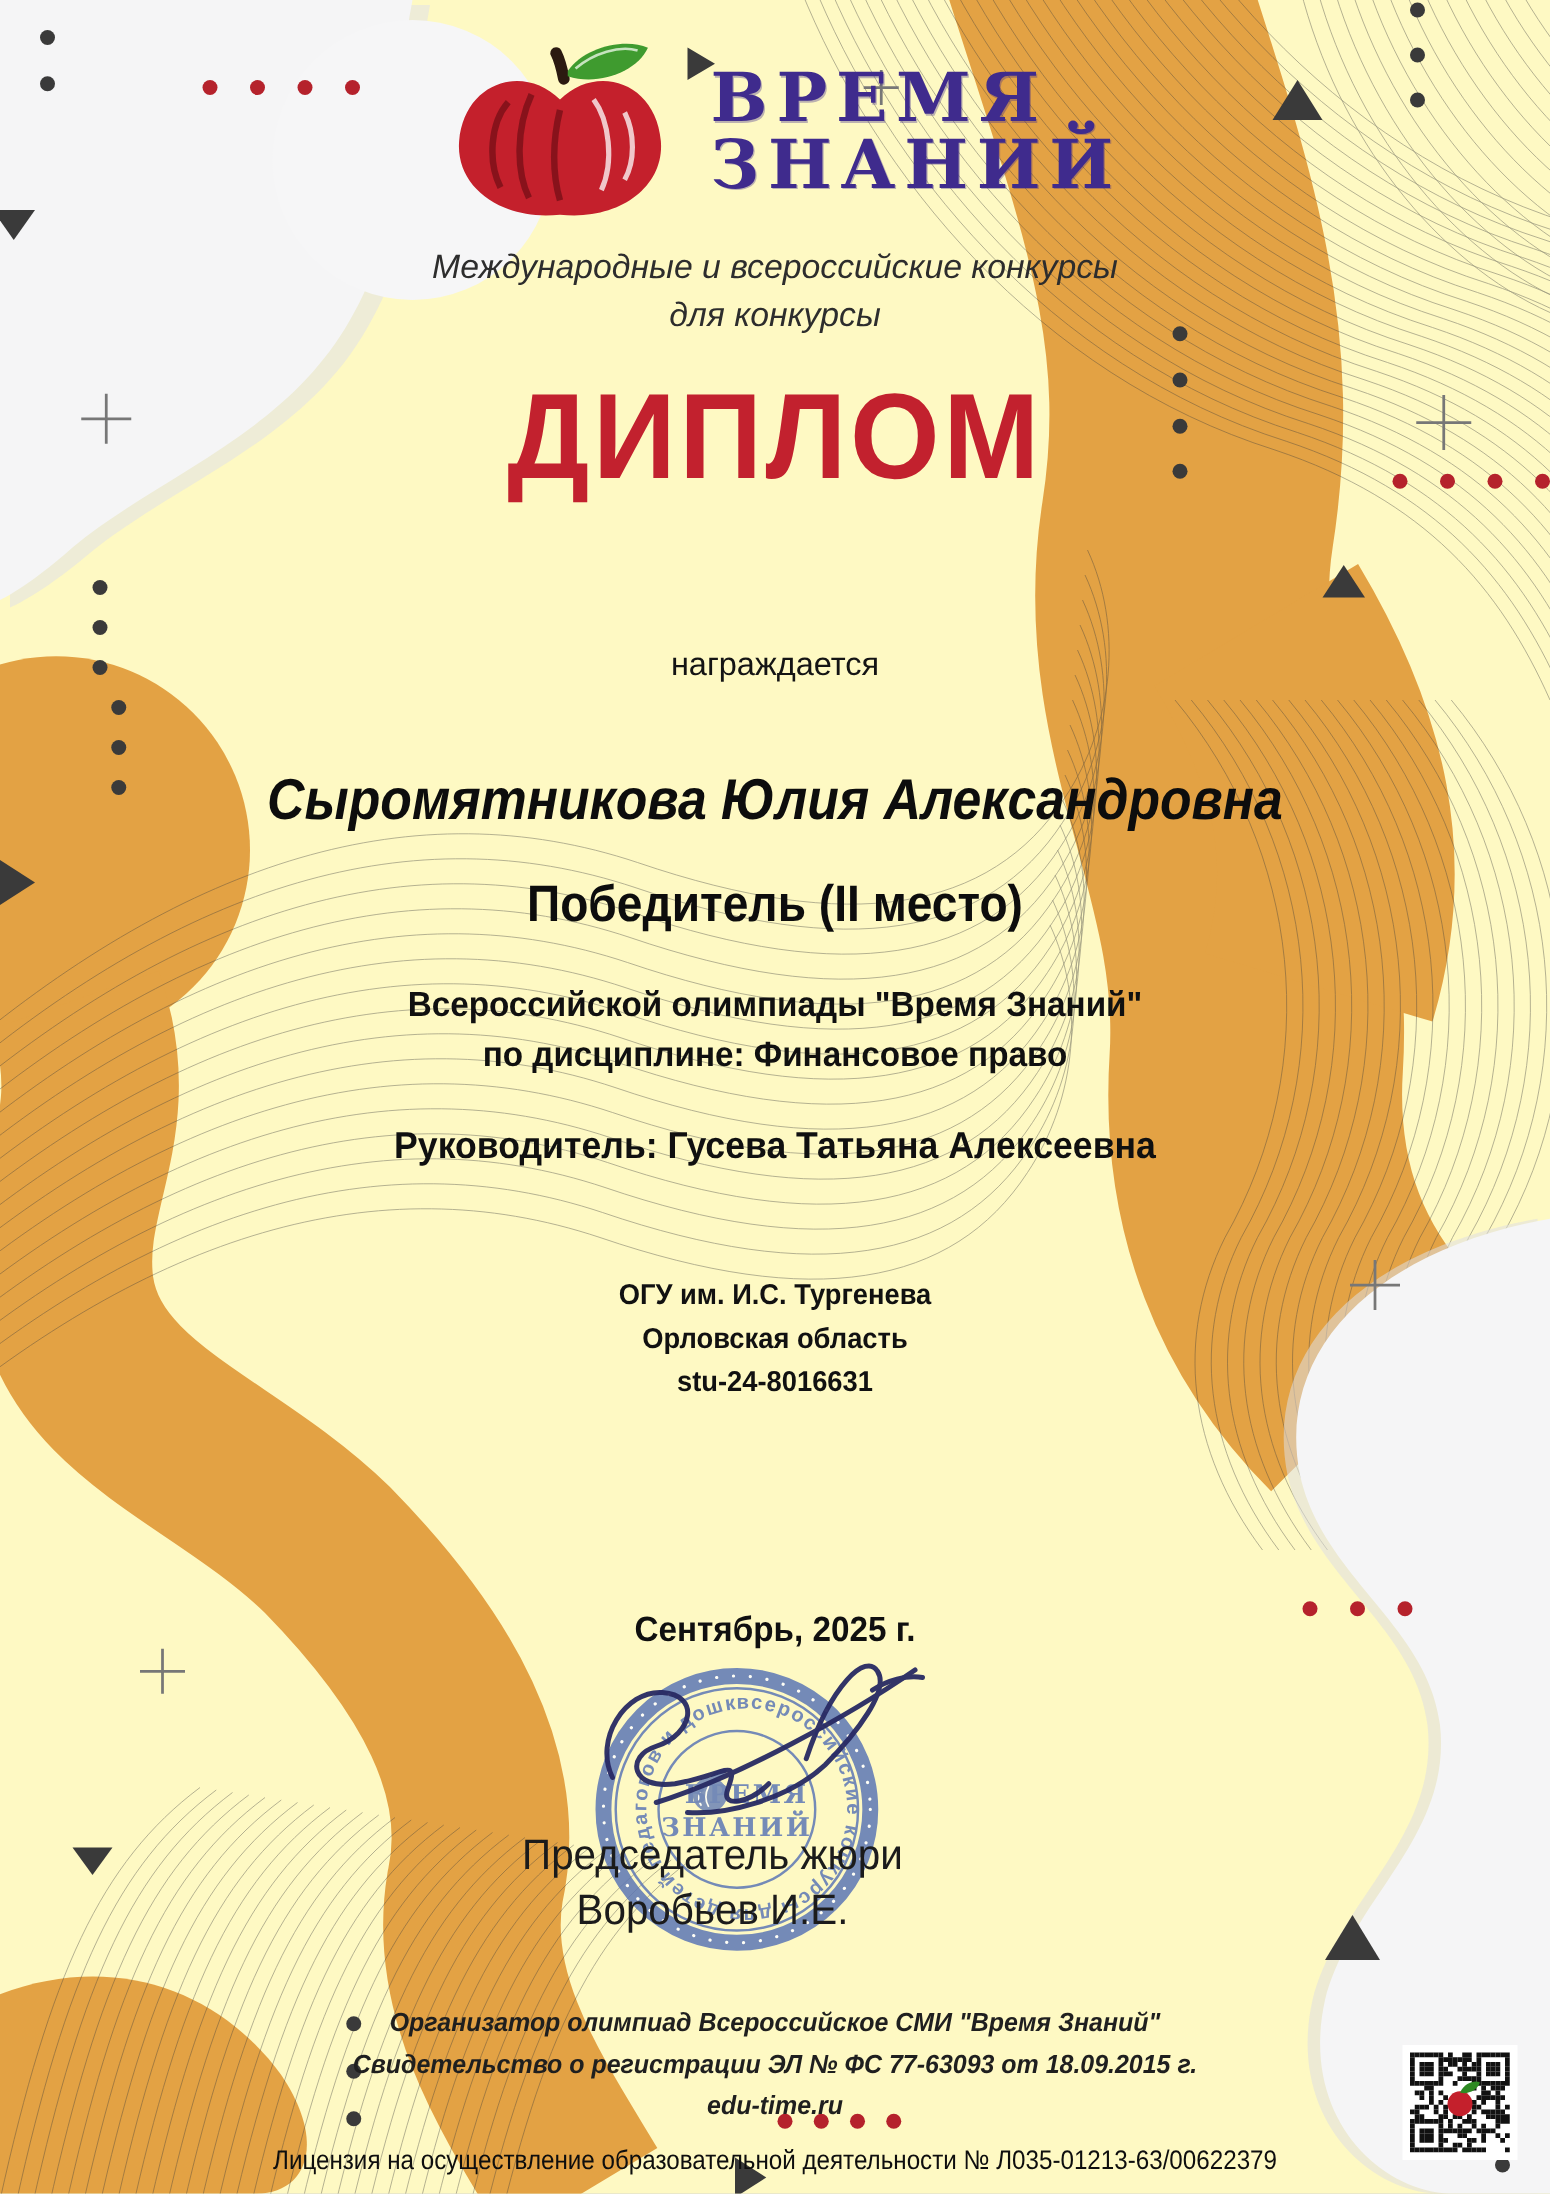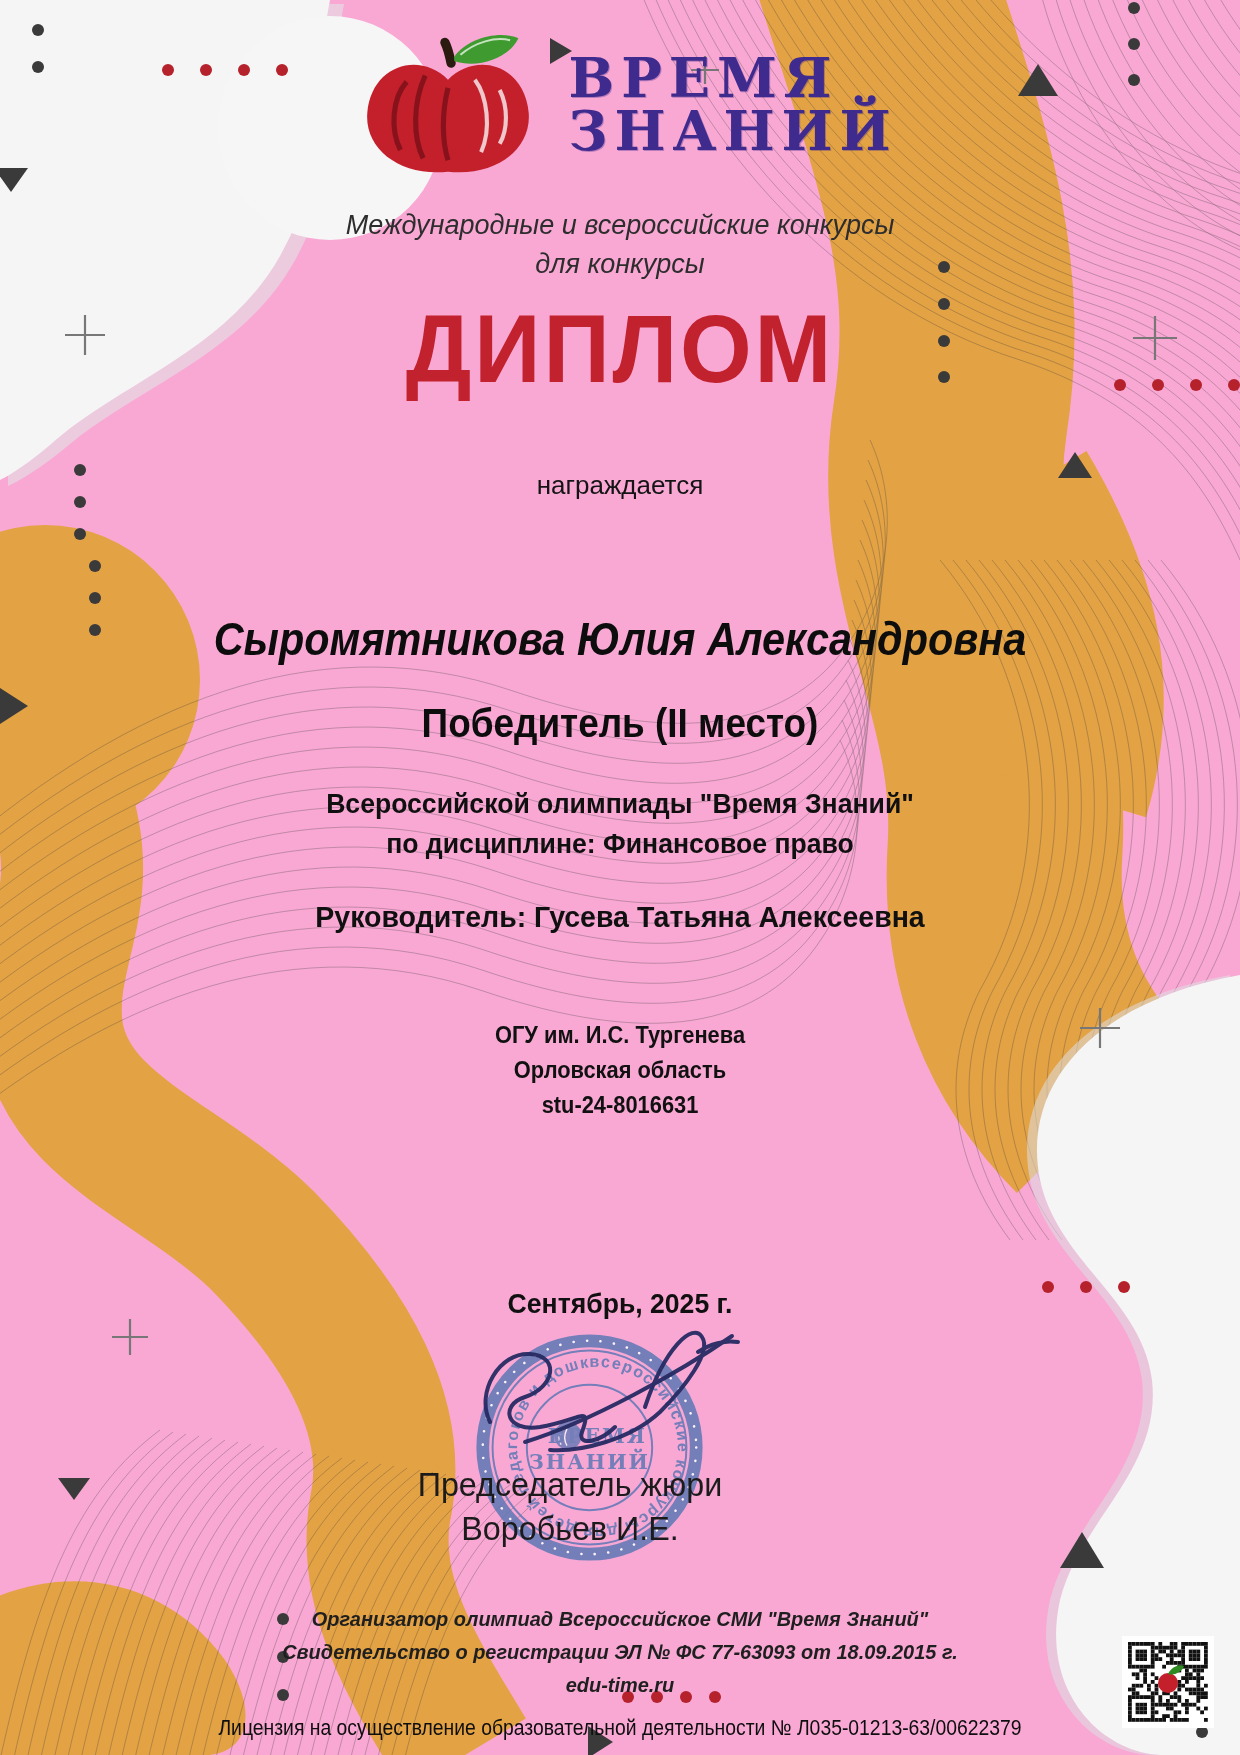--- a/index.html
+++ b/index.html
@@ -5,7 +5,7 @@
   html,body{margin:0;padding:0;background:#cfcfd2;}
   .page{
     position:relative;width:1240px;height:1755px;margin:0 auto;
-    background:#f9a8d4;overflow:hidden;
+    background:#fef9c3;overflow:hidden;
     font-family:"Liberation Sans",sans-serif;color:#151515;
   }
   .bg{position:absolute;inset:0;z-index:0;}

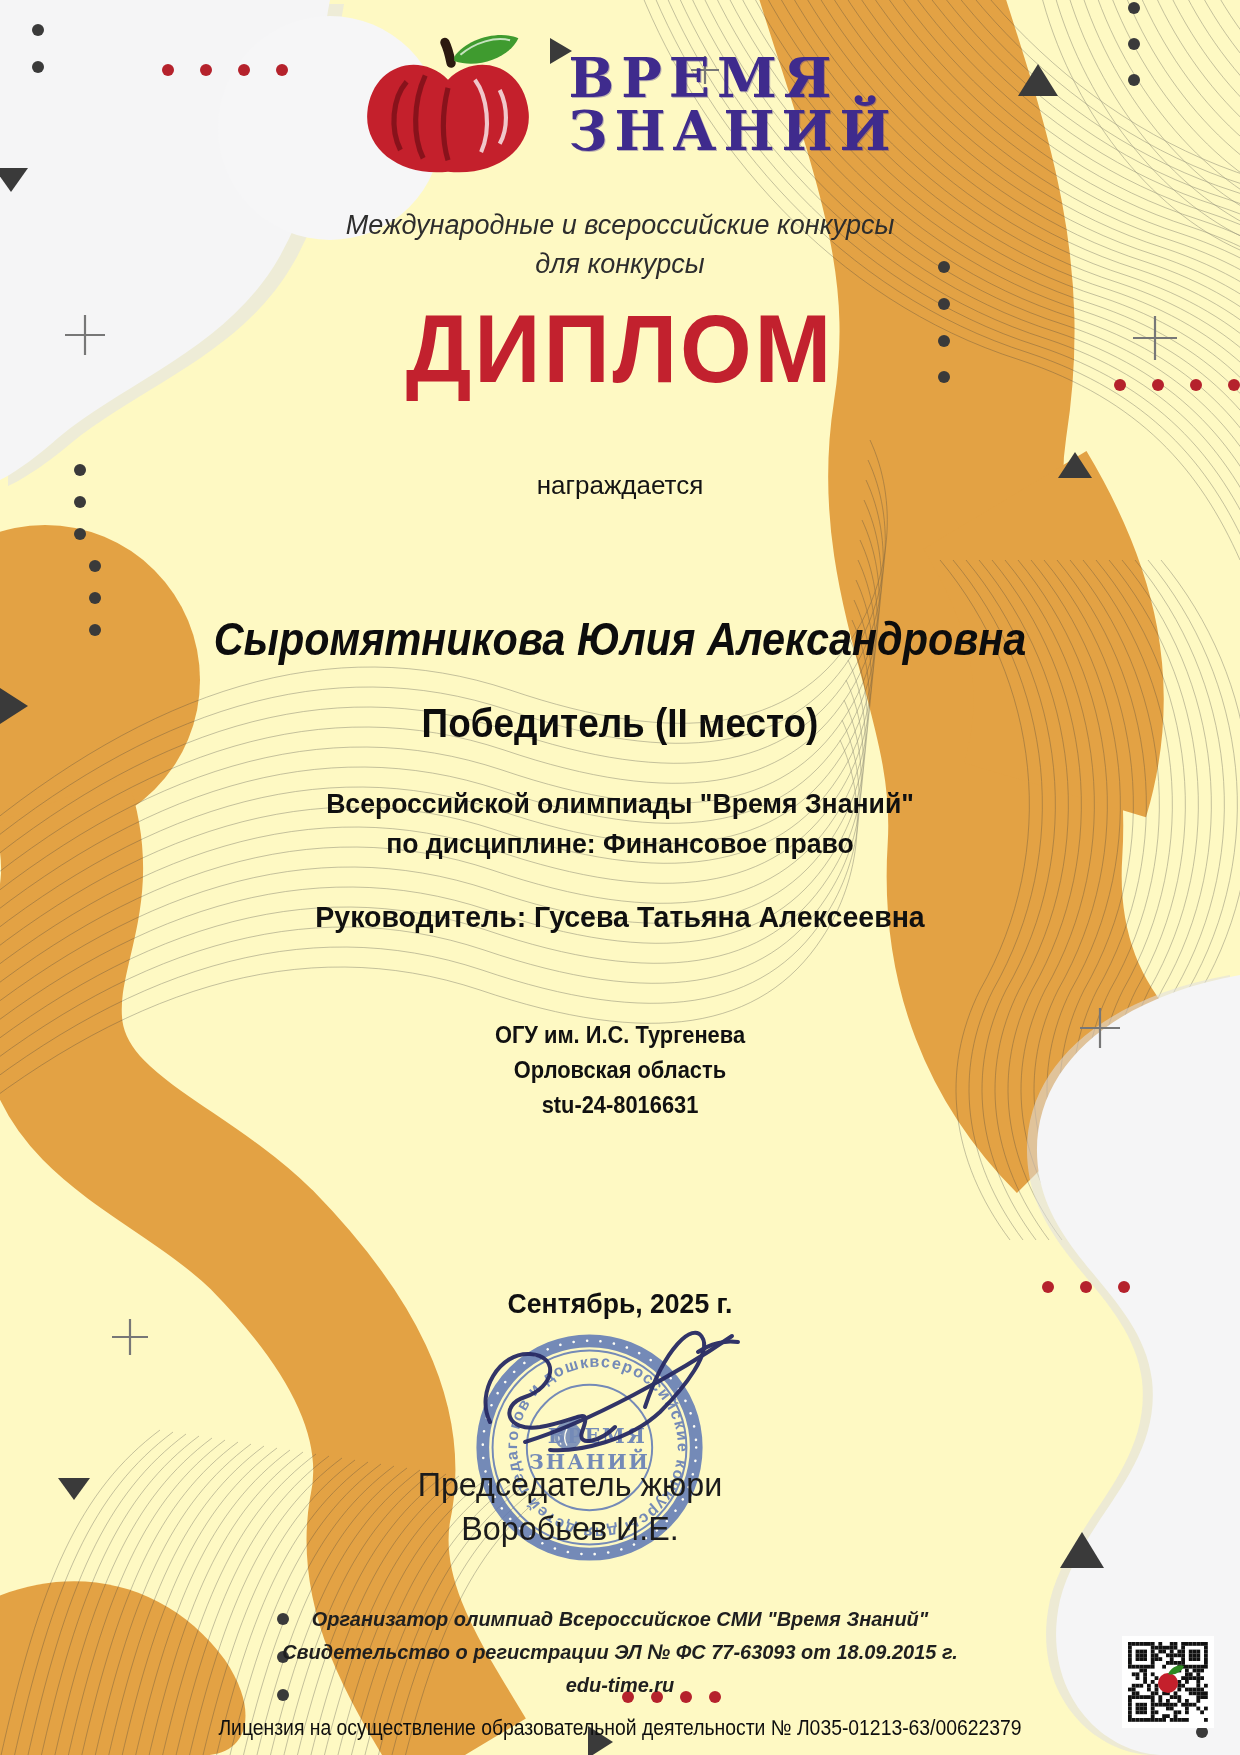--- a/index.html
+++ b/index.html
@@ -16,7 +16,7 @@
   .logo-text{font-family:"DejaVu Serif",serif;font-weight:700;color:#3f2b8d;
     font-size:54px;line-height:.98;letter-spacing:7px;text-align:left;
     text-shadow:1px 1px 0 rgba(63,43,141,.35);}
-  .subtitle{top:194px;font-style:italic;font-size:27px;line-height:1.45;color:#2d2d2d;margin-top:12px;}
+  .subtitle{top:194px;font-style:italic;font-size:27px;line-height:1.45;color:#2d2d2d;}
   .title{top:300px;margin:0;font-size:97px;font-weight:700;letter-spacing:3px;color:#c2212e;line-height:1;}
   .awarded{top:470px;font-size:26px;color:#141414;text-align:center;}
   .name{top:612px;font-size:46px;font-style:italic;font-weight:700;color:#0d0d0d;white-space:nowrap;}

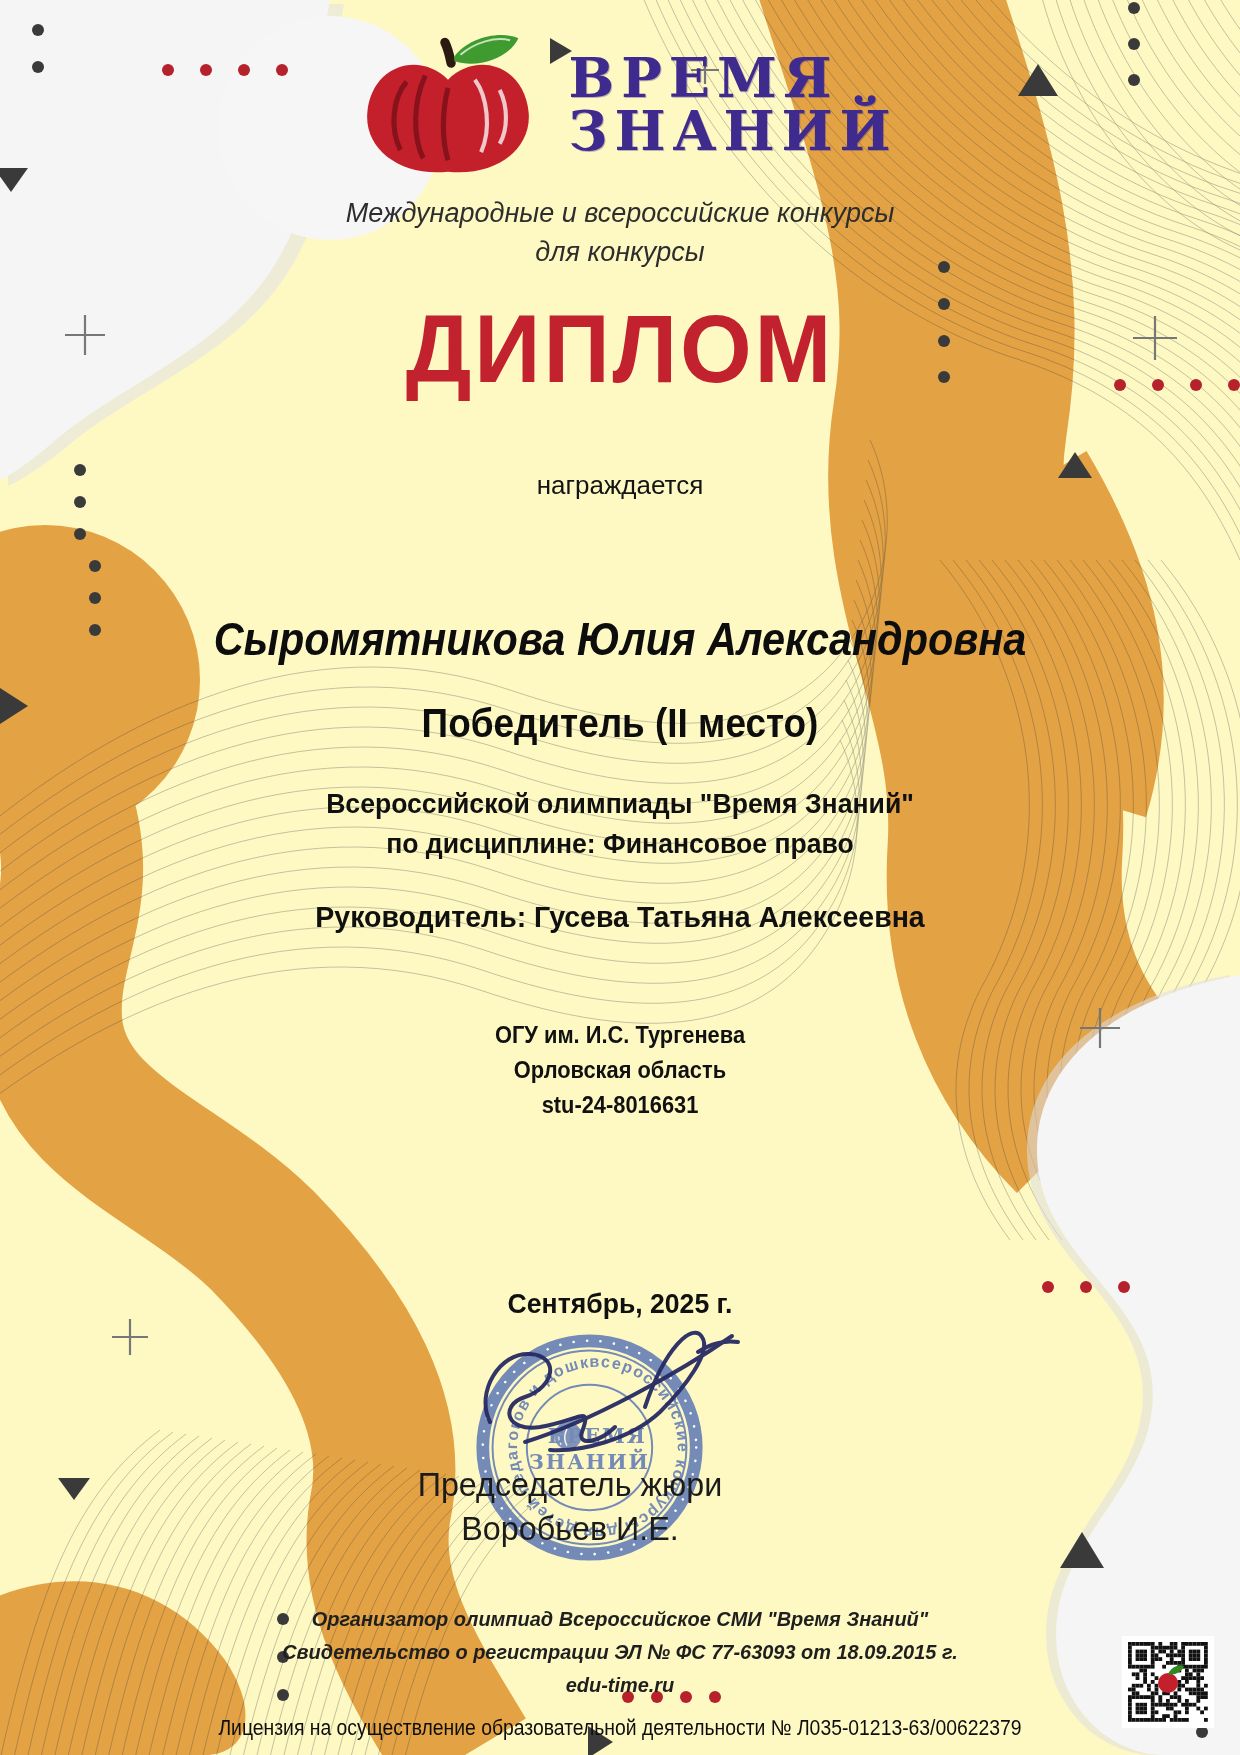--- a/index.html
+++ b/index.html
@@ -18,7 +18,7 @@
     text-shadow:1px 1px 0 rgba(63,43,141,.35);}
   .subtitle{top:194px;font-style:italic;font-size:27px;line-height:1.45;color:#2d2d2d;}
   .title{top:300px;margin:0;font-size:97px;font-weight:700;letter-spacing:3px;color:#c2212e;line-height:1;}
-  .awarded{top:470px;font-size:26px;color:#141414;text-align:center;}
+  .awarded{top:516px;font-size:26px;color:#141414;text-align:center;}
   .name{top:612px;font-size:46px;font-style:italic;font-weight:700;color:#0d0d0d;white-space:nowrap;}
   .result{top:700px;font-size:41px;font-weight:700;color:#0d0d0d;}
   .contest{top:784px;font-size:28px;line-height:1.42;color:#101010;font-weight:700;}

